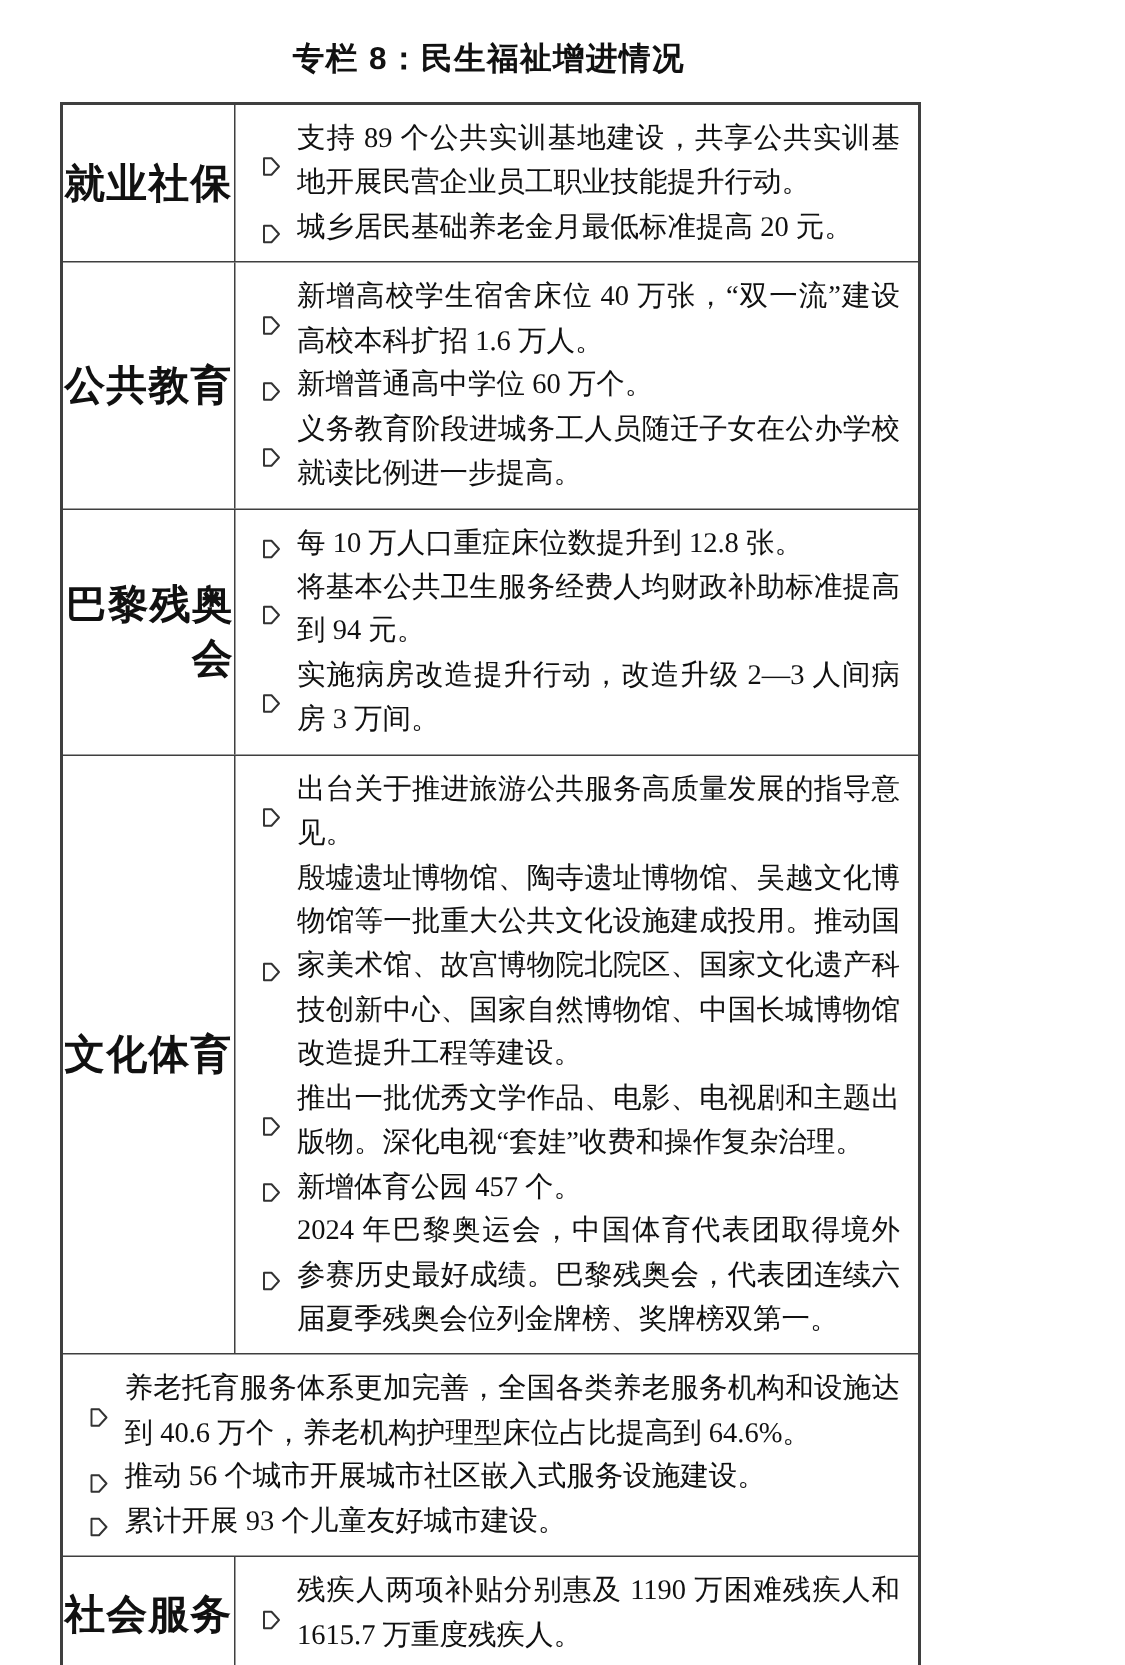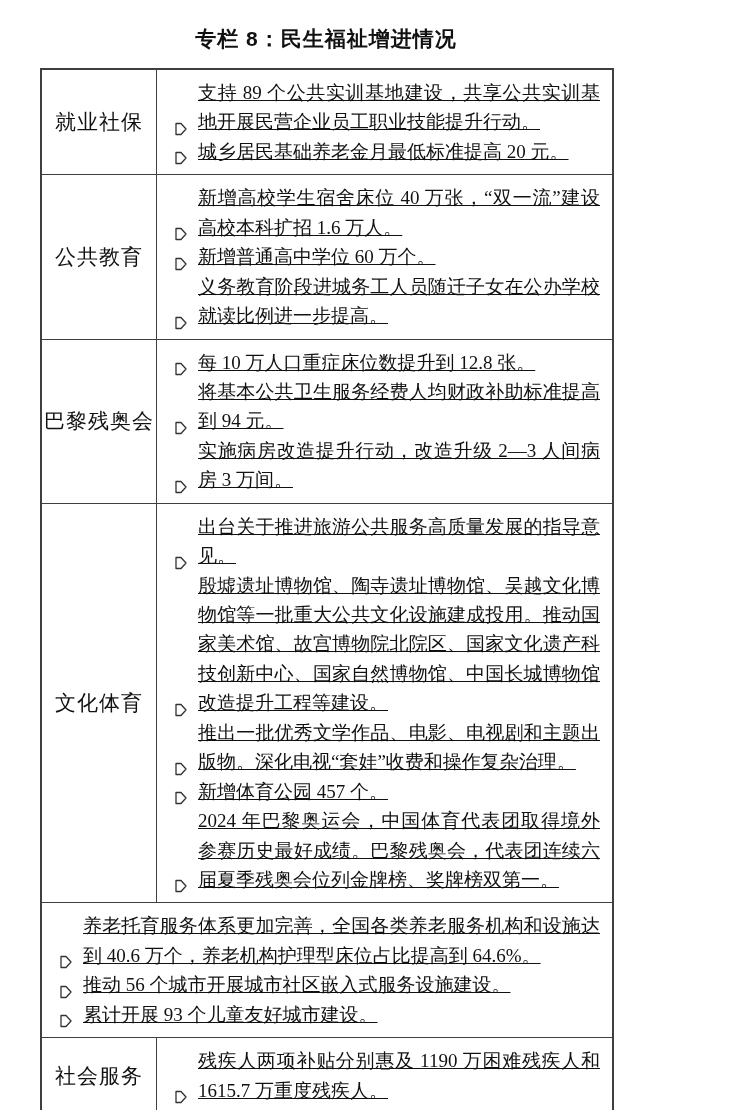--- a/index.html
+++ b/index.html
@@ -52,8 +52,7 @@
   }
   .item{
     display:flex;
-    align-items:flex-end;
-    text-decoration:underline;
+    align-items:center;
   }
   .bullet{
     flex:0 0 36px;

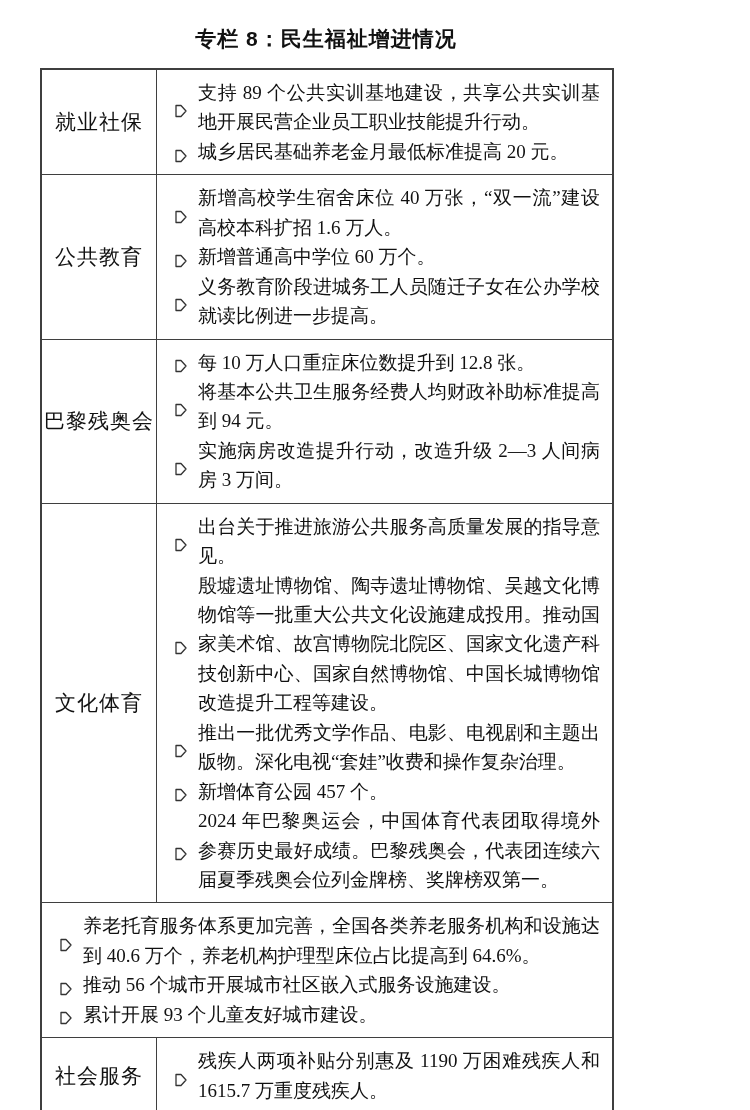--- a/index.html
+++ b/index.html
@@ -40,8 +40,8 @@
     align-items:center;
     justify-content:center;
     font-family:"Liberation Sans","DejaVu Sans",sans-serif;
-    font-weight:normal;
-    font-size:21px;
+    font-weight:bold;
+    font-size:27px;
     letter-spacing:1px;
     text-align:right;
   }

